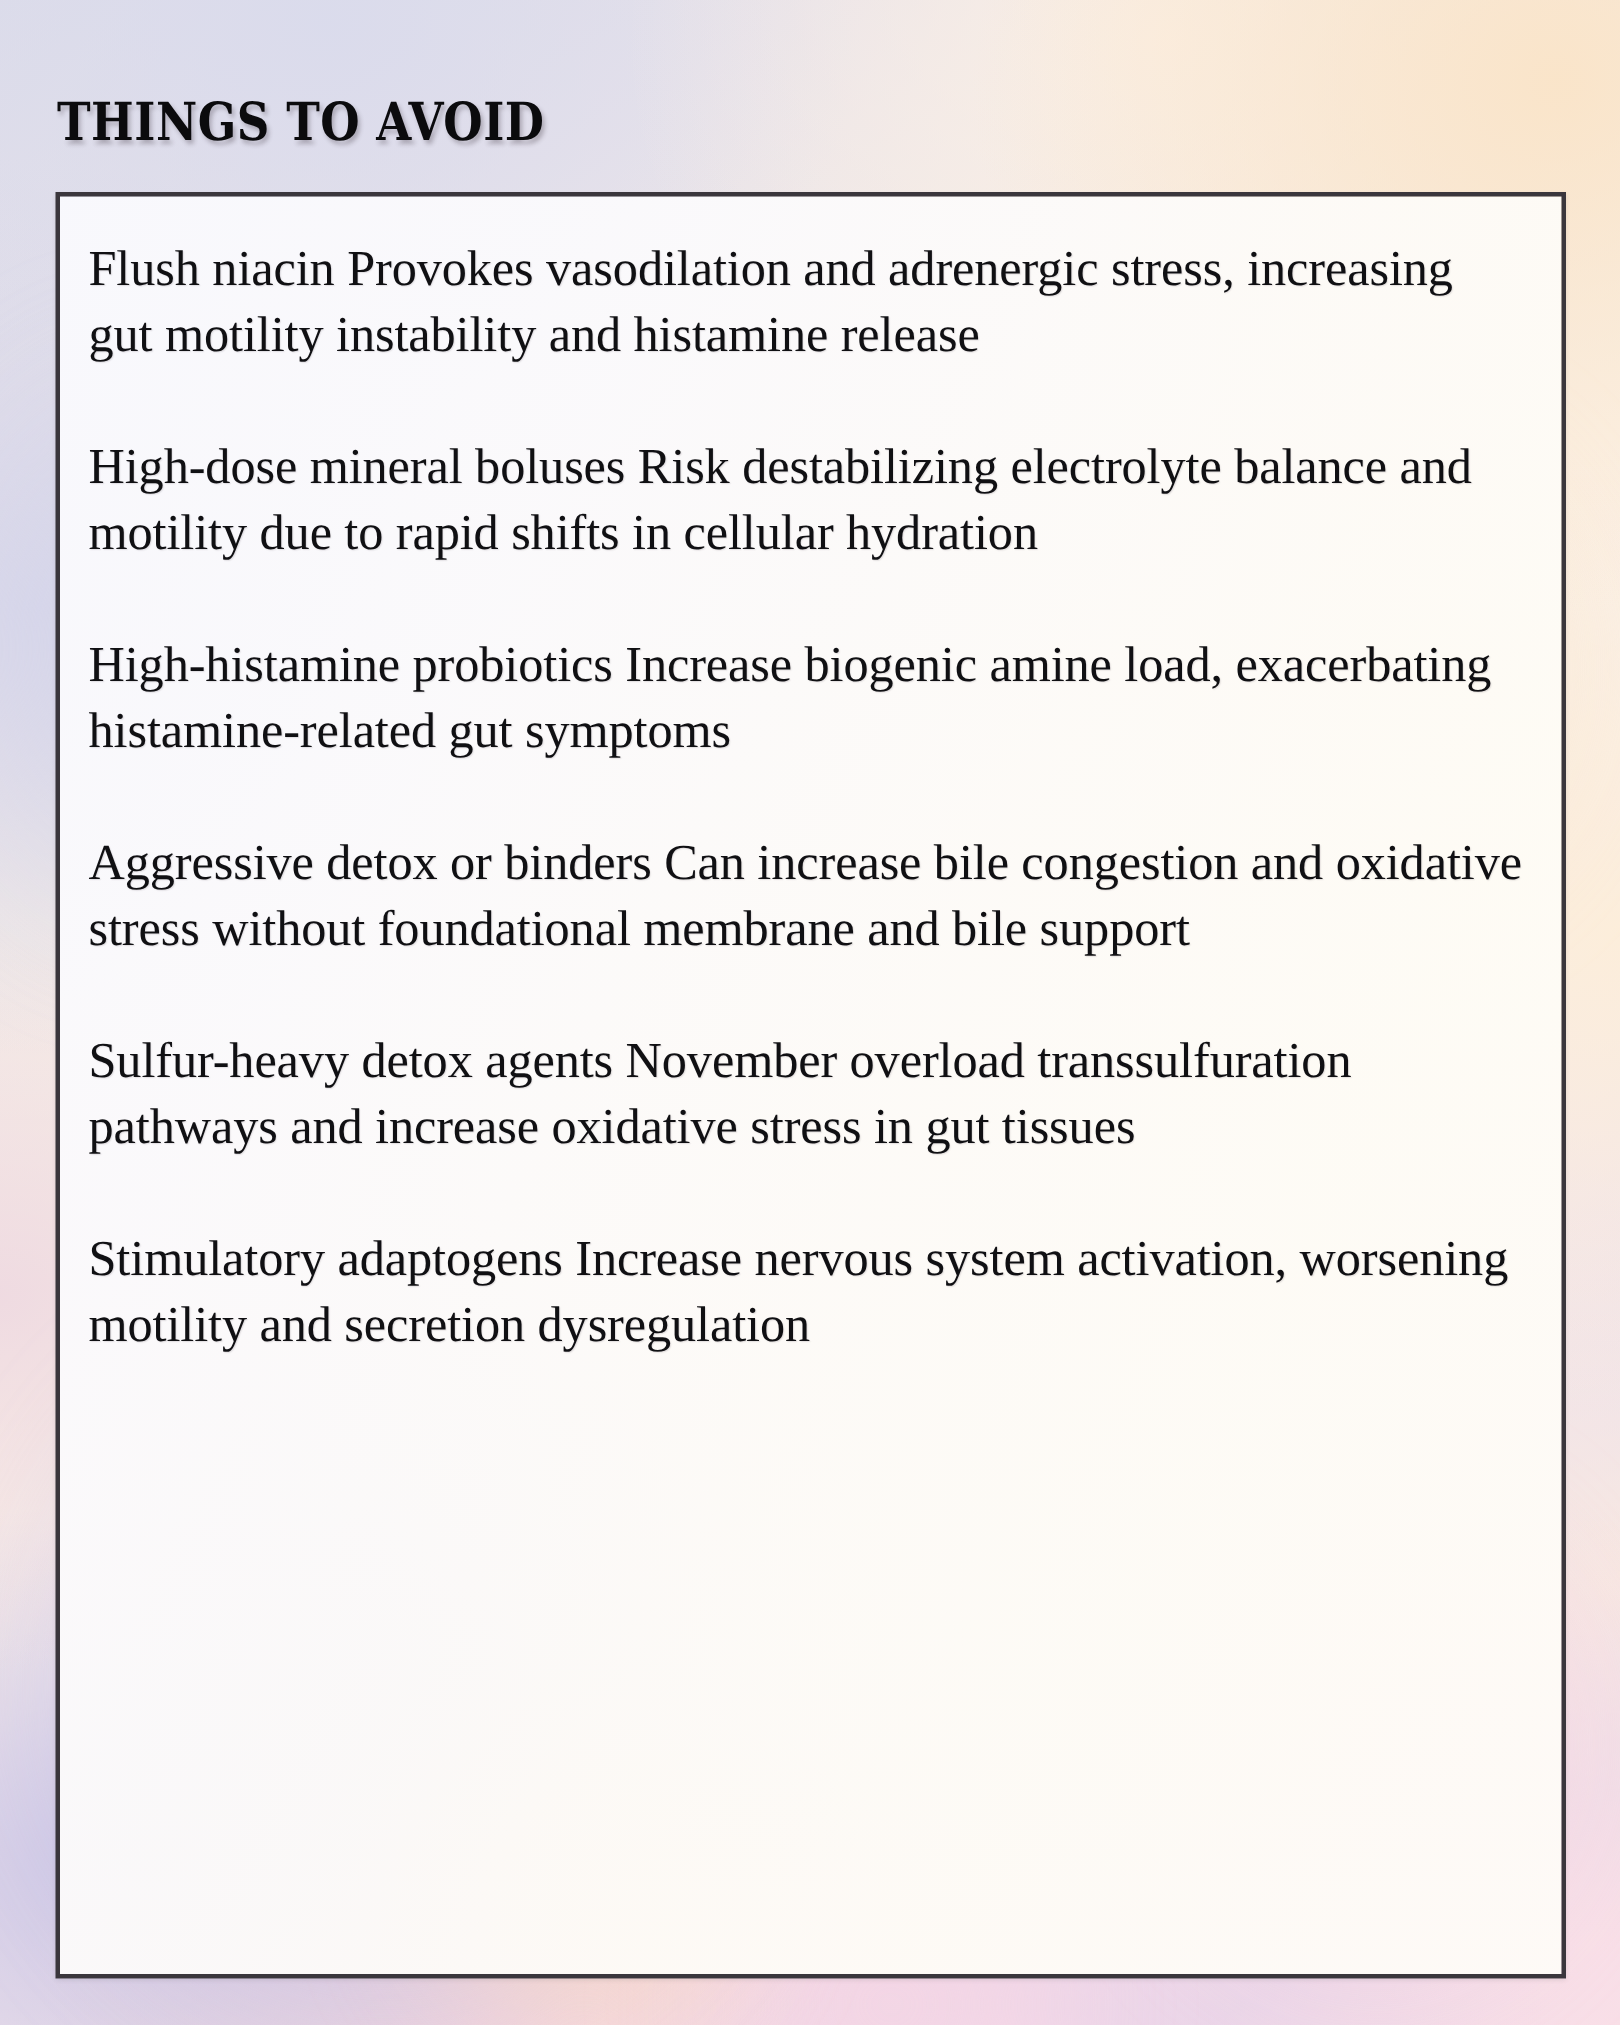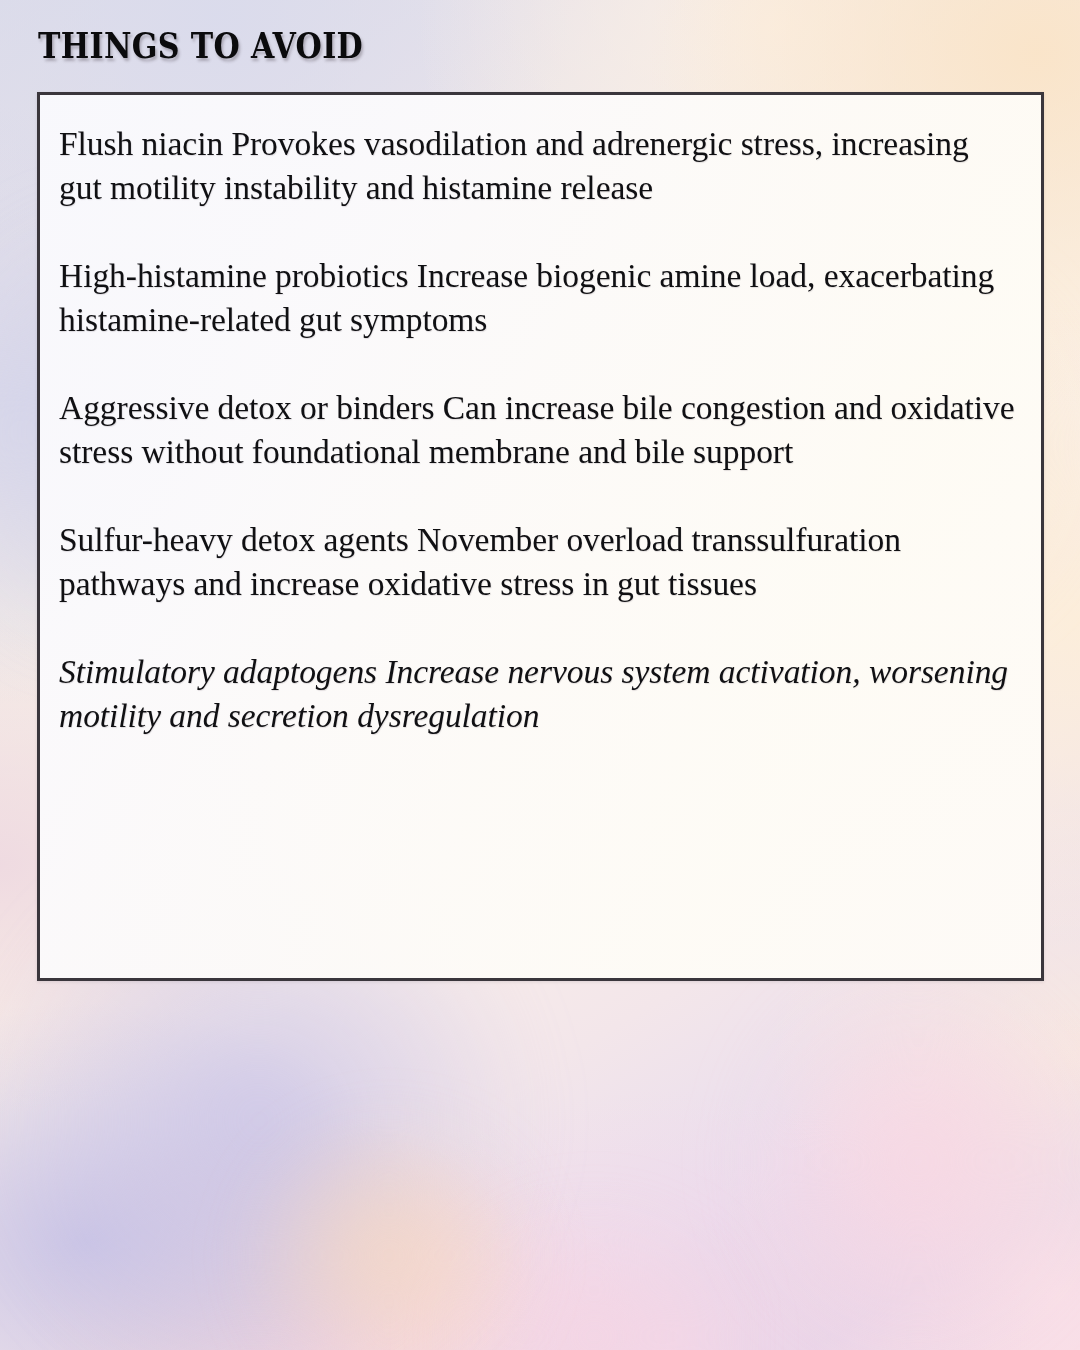--- a/index.html
+++ b/index.html
@@ -88,6 +88,7 @@
     position:absolute;
     inset:0;
     padding:26px 36px 0 37px;
+    margin-top:36px;
   }
 
   

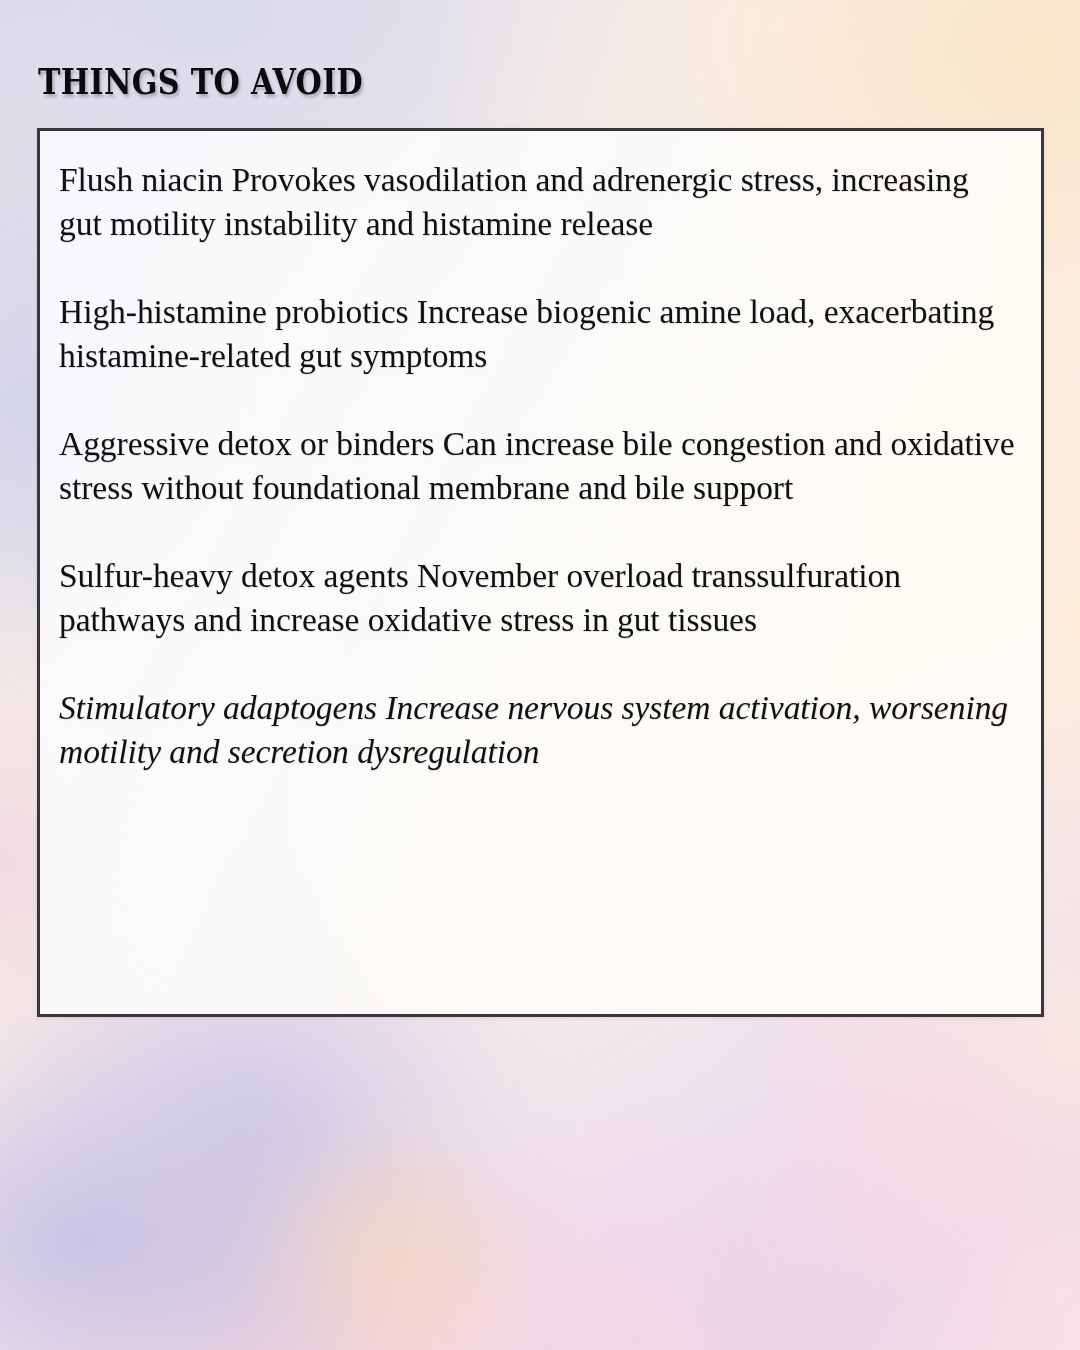--- a/index.html
+++ b/index.html
@@ -113,7 +113,7 @@
     left:37px;
     top:92px;
     width:1007px;
-    height:889px;
+    height:1191px;
     border:3px solid #3a363c;
     background:
       linear-gradient(118deg,

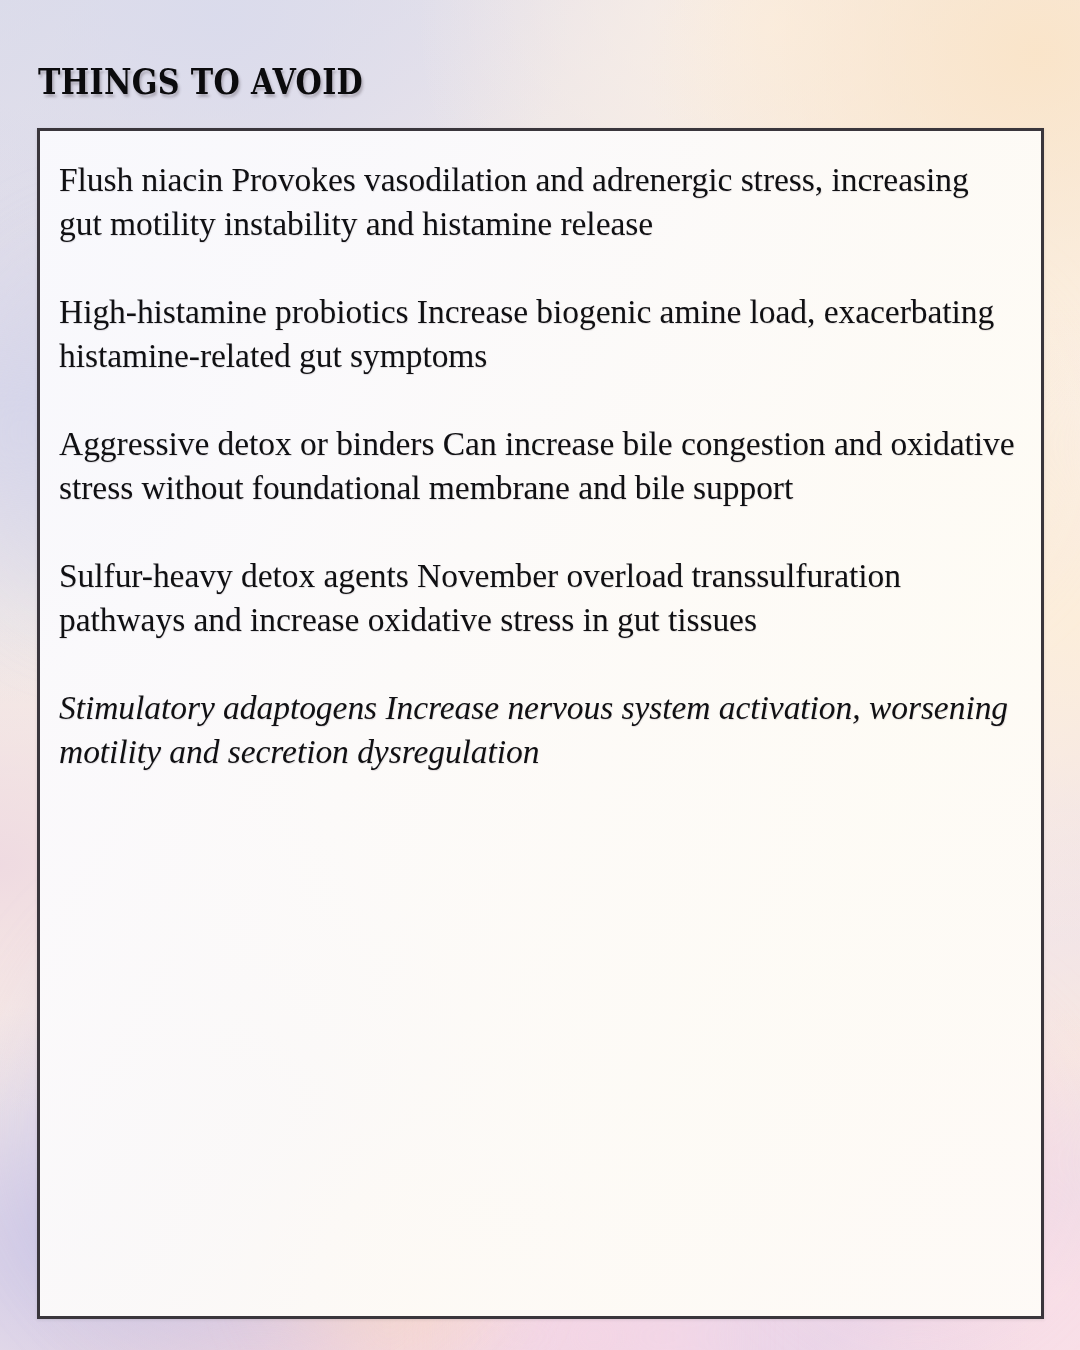--- a/index.html
+++ b/index.html
@@ -159,6 +159,7 @@
   <section id="avoid-card">
     <ul id="avoid-list">
       <li class="avoid-item">Flush niacin Provokes vasodilation and adrenergic stress, increasing gut motility instability and histamine release</li>
+      <li class="avoid-item">High-dose mineral boluses Risk destabilizing electrolyte balance and motility due to rapid shifts in cellular hydration</li>
       <li class="avoid-item">High-histamine probiotics Increase biogenic amine load, exacerbating histamine-related gut symptoms</li>
       <li class="avoid-item">Aggressive detox or binders Can increase bile congestion and oxidative stress without foundational membrane and bile support</li>
       <li class="avoid-item">Sulfur-heavy detox agents November overload transsulfuration pathways and increase oxidative stress in gut tissues</li>

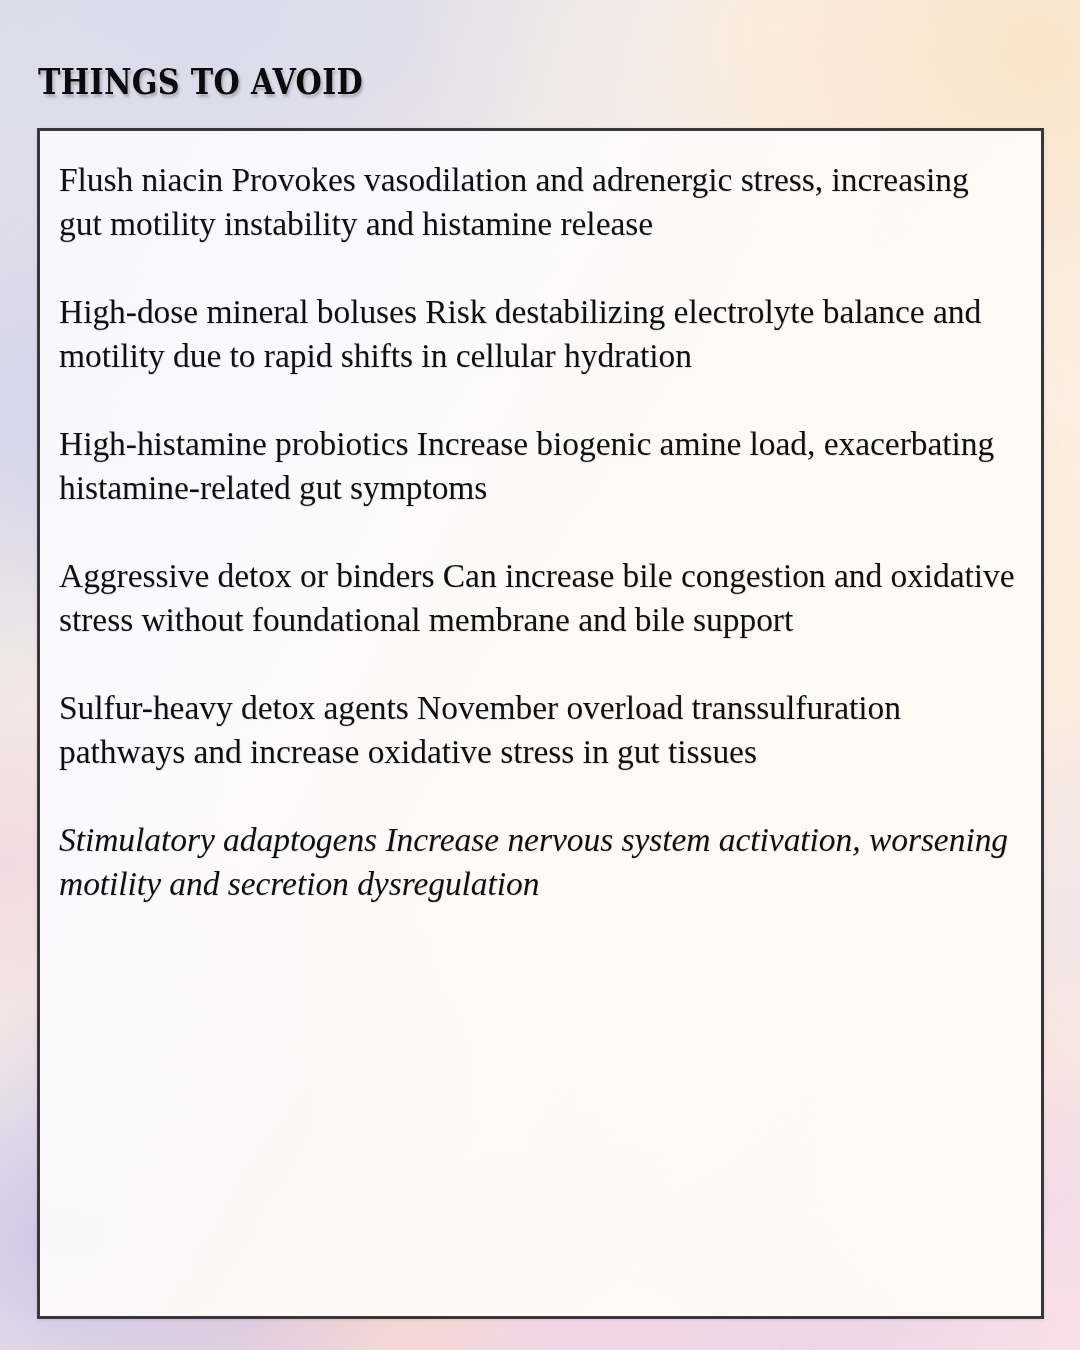--- a/index.html
+++ b/index.html
@@ -140,7 +140,7 @@
     letter-spacing:-0.05px;
     text-shadow:0.6px 0.8px 0.9px rgba(80,70,80,0.16);
   }
-  .avoid-item:last-child { margin-bottom:0;font-style:italic; }
+  .avoid-item:last-child { margin-bottom:0; }
 </style>
 </head>
 <body>

